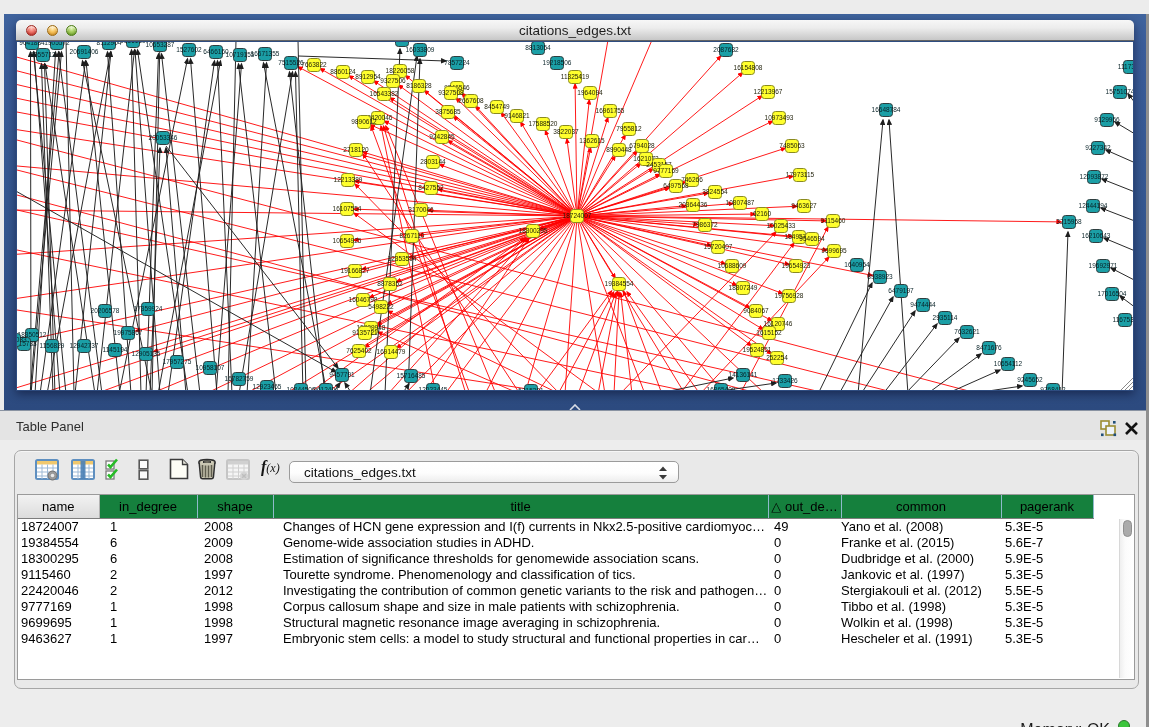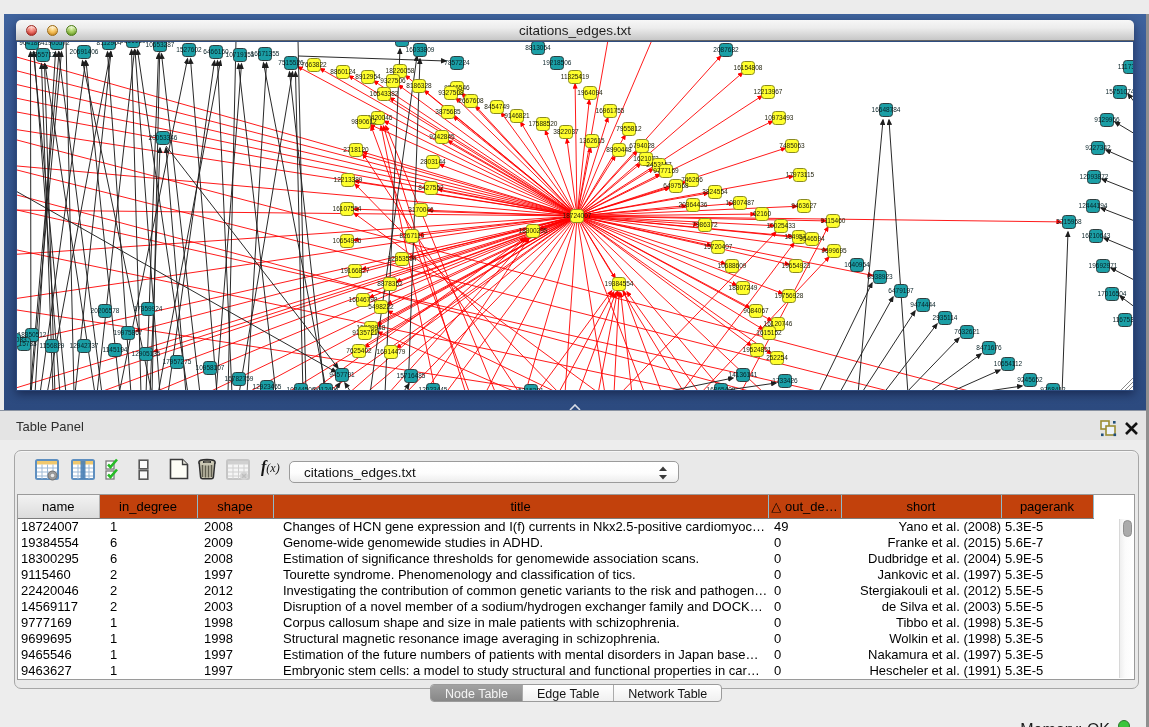--- a/index.html
+++ b/index.html
@@ -37,7 +37,7 @@
 #tblwrap{position:absolute;left:2px;top:43px;width:1118px;height:186px;background:#ffffff;border:1px solid #9a9a9a;}
 table{border-collapse:collapse;table-layout:fixed;font-size:13px;color:#000;}
 th{height:23px;font-weight:normal;font-size:13px;
- background:#c2410c;border-right:1px solid #8fbacb;border-bottom:1px solid #7d7d7d;padding:0;}
+ background:#15803d;border-right:1px solid #8fbacb;border-bottom:1px solid #7d7d7d;padding:0;}
 th.gray{background:linear-gradient(180deg,#f2f2f2,#dcdcdc);border-right:1px solid #b3b3b3;}
 td{height:16px;padding:0 0 0 3px;white-space:nowrap;overflow:hidden;font-size:13px;}
 td:nth-child(2){padding-left:11px}td:nth-child(3){padding-left:7px}td:nth-child(4){padding-left:10px}

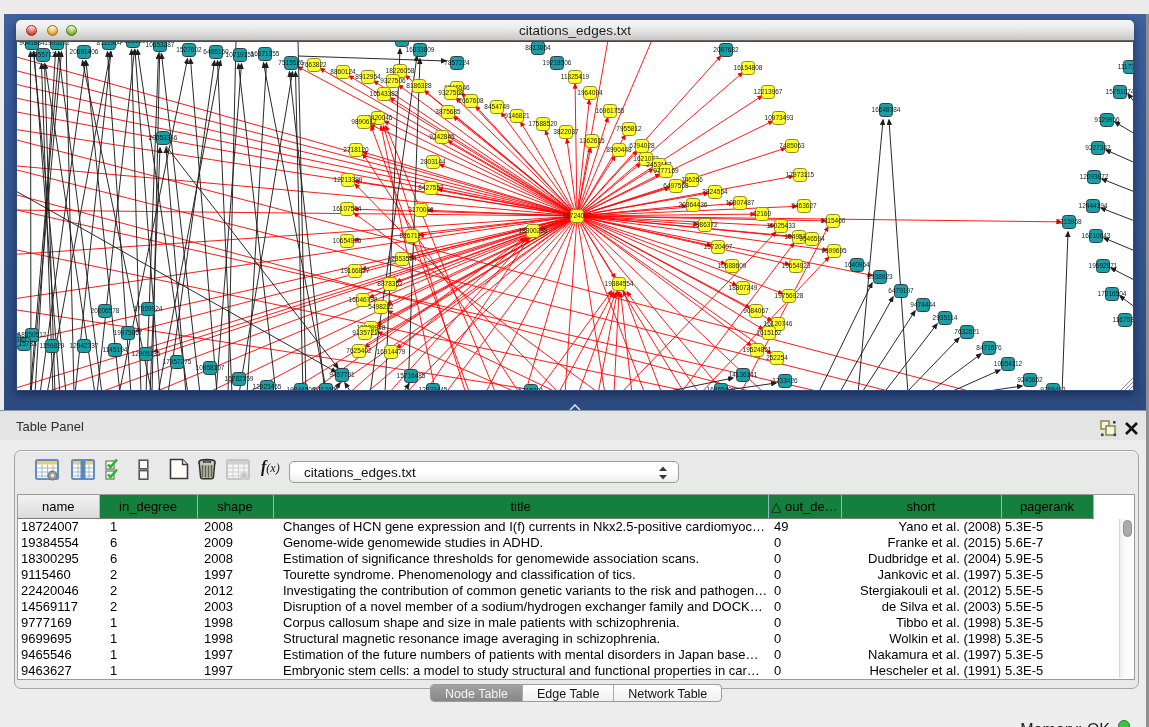--- a/index.html
+++ b/index.html
@@ -661,7 +661,7 @@
                 <th>shape</th>
                 <th>title</th>
                 <th>△ out_de…</th>
-                <th>short</th>
+                <th>common</th>
                 <th>pagerank</th>
               </tr>
               <tr>

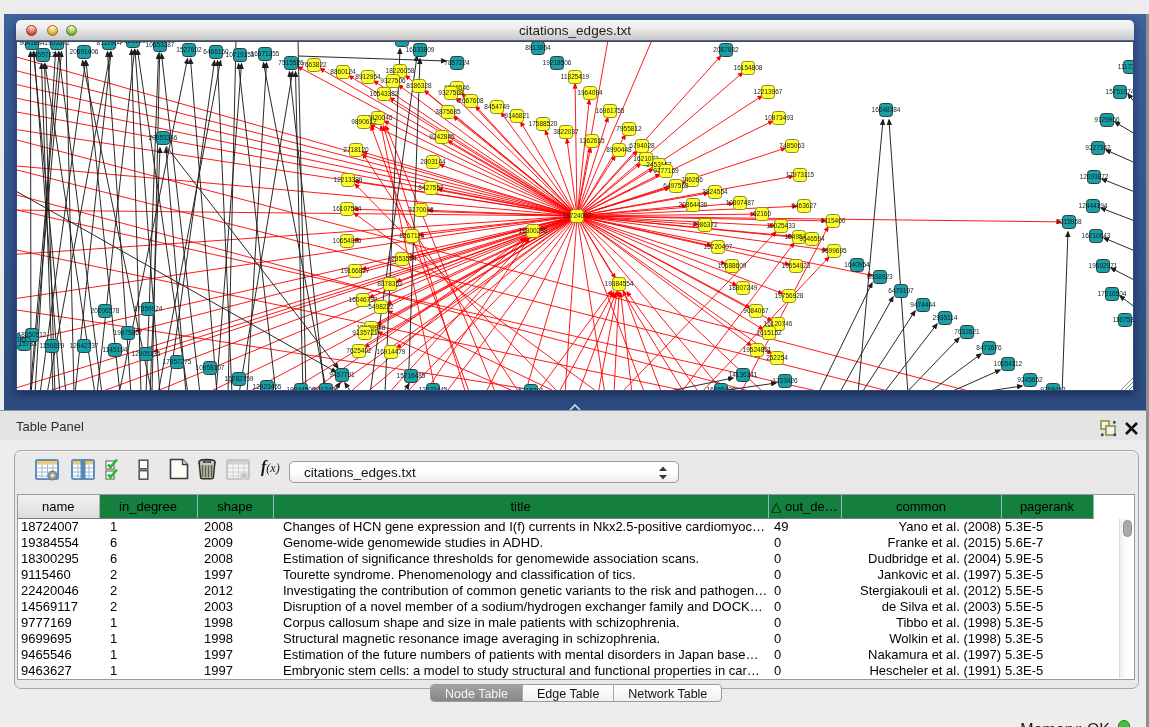--- a/index.html
+++ b/index.html
@@ -42,7 +42,7 @@
 td{height:16px;padding:0 0 0 3px;white-space:nowrap;overflow:hidden;font-size:13px;}
 td:nth-child(2){padding-left:11px}td:nth-child(3){padding-left:7px}td:nth-child(4){padding-left:10px}
 td:nth-child(5){padding-left:6px}td:nth-child(7){padding-left:4px}
-td.c{text-align:right;padding:0;}
+td.c{text-align:left;padding:0;}
 #tabs{position:absolute;left:430px;top:274px;height:18px;z-index:5;border:1px solid #9b9b9b;border-radius:4px;
  background:linear-gradient(180deg,#ffffff,#f0f0f0);display:flex;overflow:hidden;}
 #tabs div{font-size:12.5px;color:#141414;padding:1px 14px 0 14px;line-height:16px;}

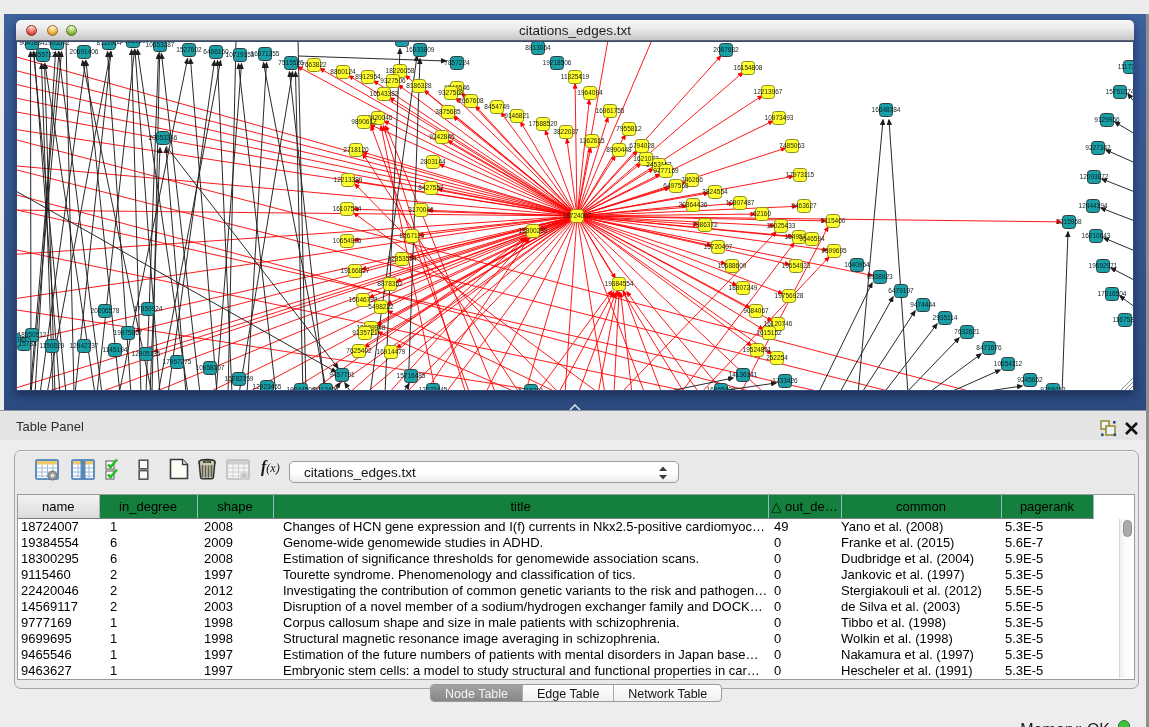--- a/index.html
+++ b/index.html
@@ -677,7 +677,7 @@
                 <td>19384554</td>
                 <td>6</td>
                 <td>2009</td>
-                <td>Genome-wide genomewide studies in ADHD.</td>
+                <td>Genome-wide association studies in ADHD.</td>
                 <td>0</td>
                 <td class="c">Franke et al. (2015)</td>
                 <td>5.6E-7</td>

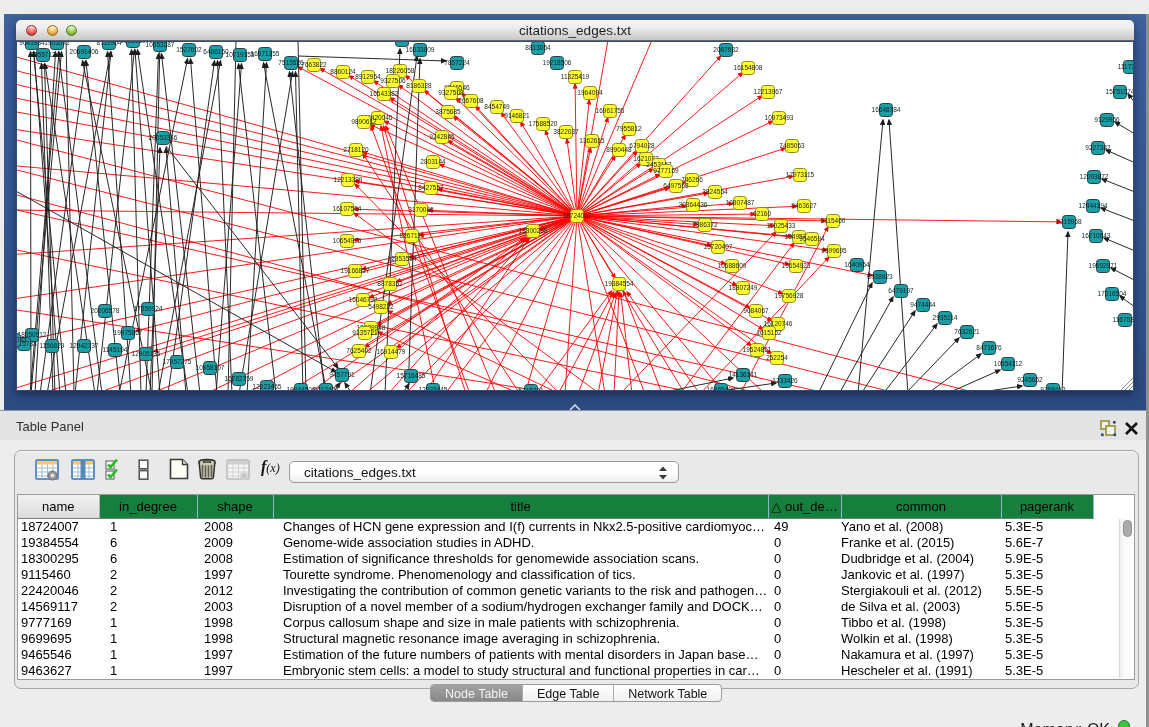--- a/index.html
+++ b/index.html
@@ -688,7 +688,7 @@
                 <td>2008</td>
                 <td>Estimation of significance thresholds for genomewide association scans.</td>
                 <td>0</td>
-                <td class="c">Dudbridge et al. (2004)</td>
+                <td class="c">Dudbridge et al. (2000)</td>
                 <td>5.9E-5</td>
               </tr>
               <tr>

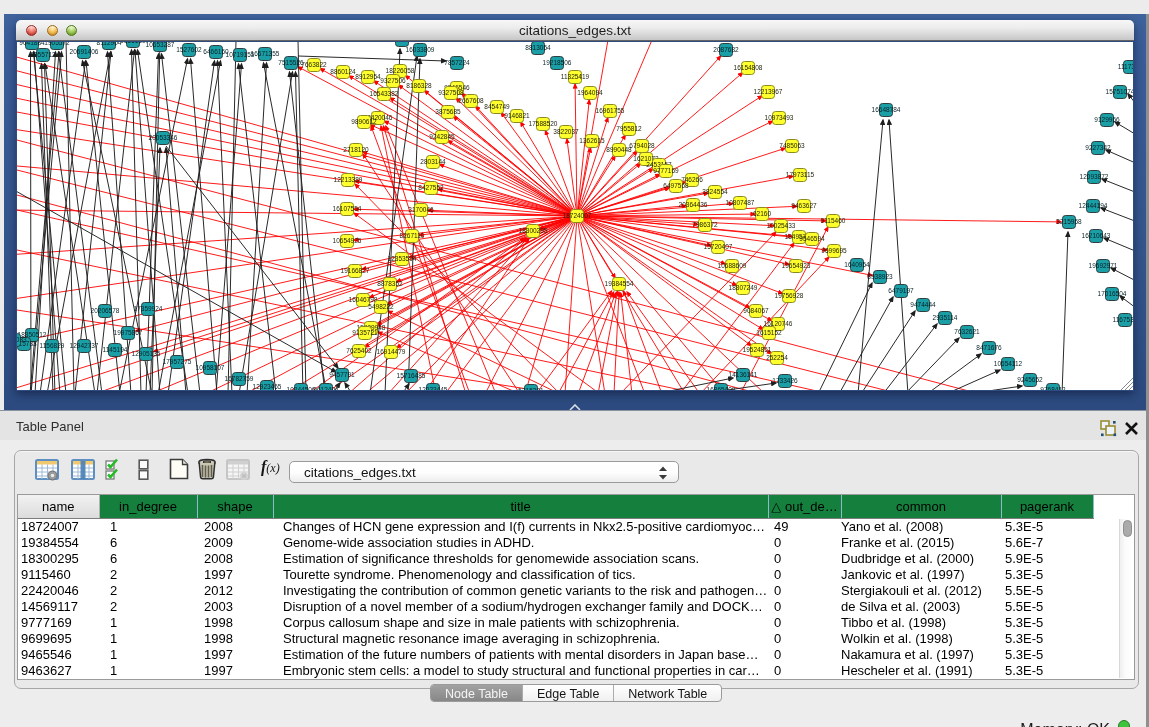--- a/index.html
+++ b/index.html
@@ -710,15 +710,6 @@
                 <td>5.5E-5</td>
               </tr>
               <tr>
-                <td>14569117</td>
-                <td>2</td>
-                <td>2003</td>
-                <td>Disruption of a novel member of a sodium/hydrogen exchanger family and DOCK…</td>
-                <td>0</td>
-                <td class="c">de Silva et al. (2003)</td>
-                <td>5.5E-5</td>
-              </tr>
-              <tr>
                 <td>9777169</td>
                 <td>1</td>
                 <td>1998</td>

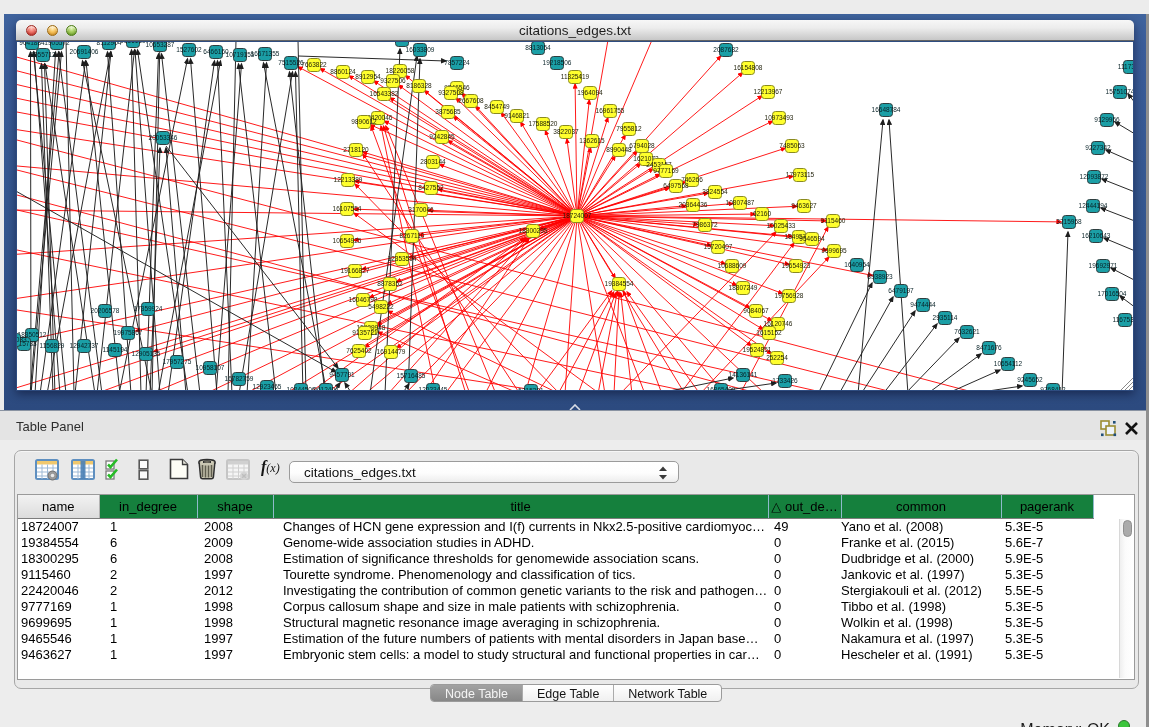--- a/index.html
+++ b/index.html
@@ -728,15 +728,6 @@
                 <td>5.3E-5</td>
               </tr>
               <tr>
-                <td>9465546</td>
-                <td>1</td>
-                <td>1997</td>
-                <td>Estimation of the future numbers of patients with mental disorders in Japan base…</td>
-                <td>0</td>
-                <td class="c">Nakamura et al. (1997)</td>
-                <td>5.3E-5</td>
-              </tr>
-              <tr>
                 <td>9463627</td>
                 <td>1</td>
                 <td>1997</td>

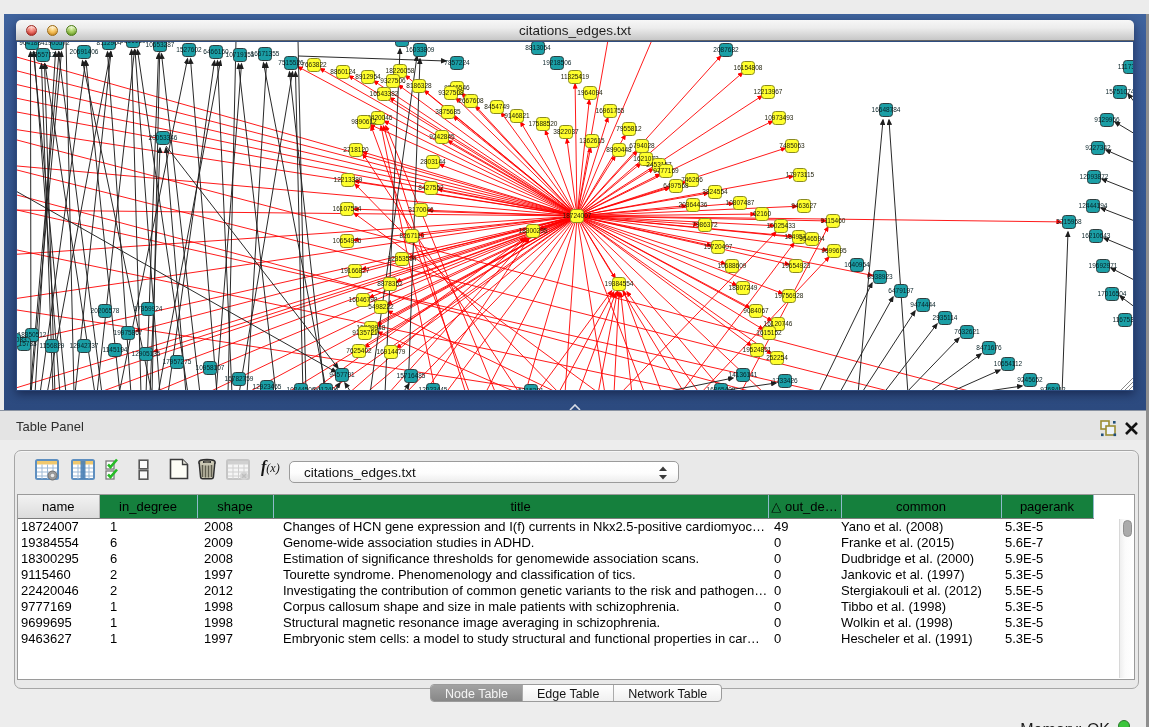--- a/index.html
+++ b/index.html
@@ -743,11 +743,6 @@
           </div>
    </div>
  </div>
- <div id="tabs">
-   <div class="sel">Node Table</div>
-        <div class="mid">Edge Table</div>
-        <div>Network Table</div>
- </div>
  <div id="mem">Memory: OK</div>
       <div id="dot"></div>
 </div>

